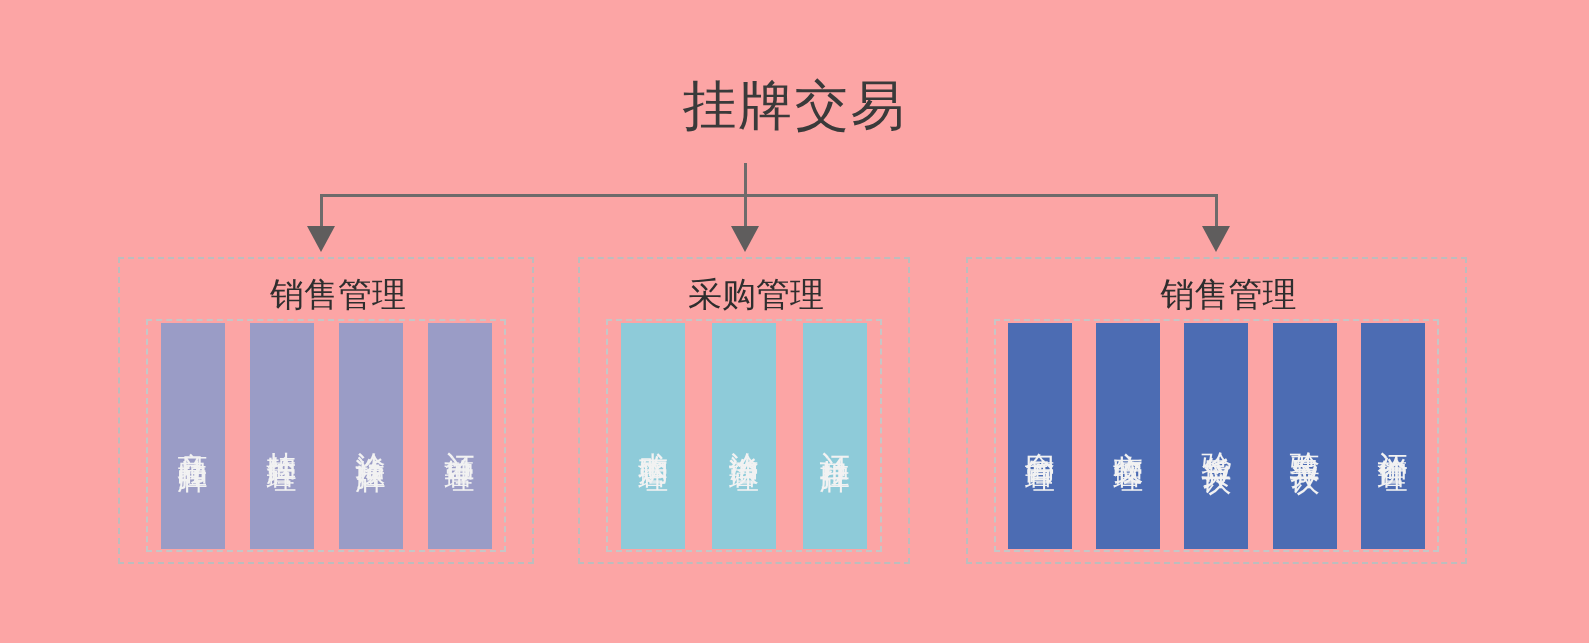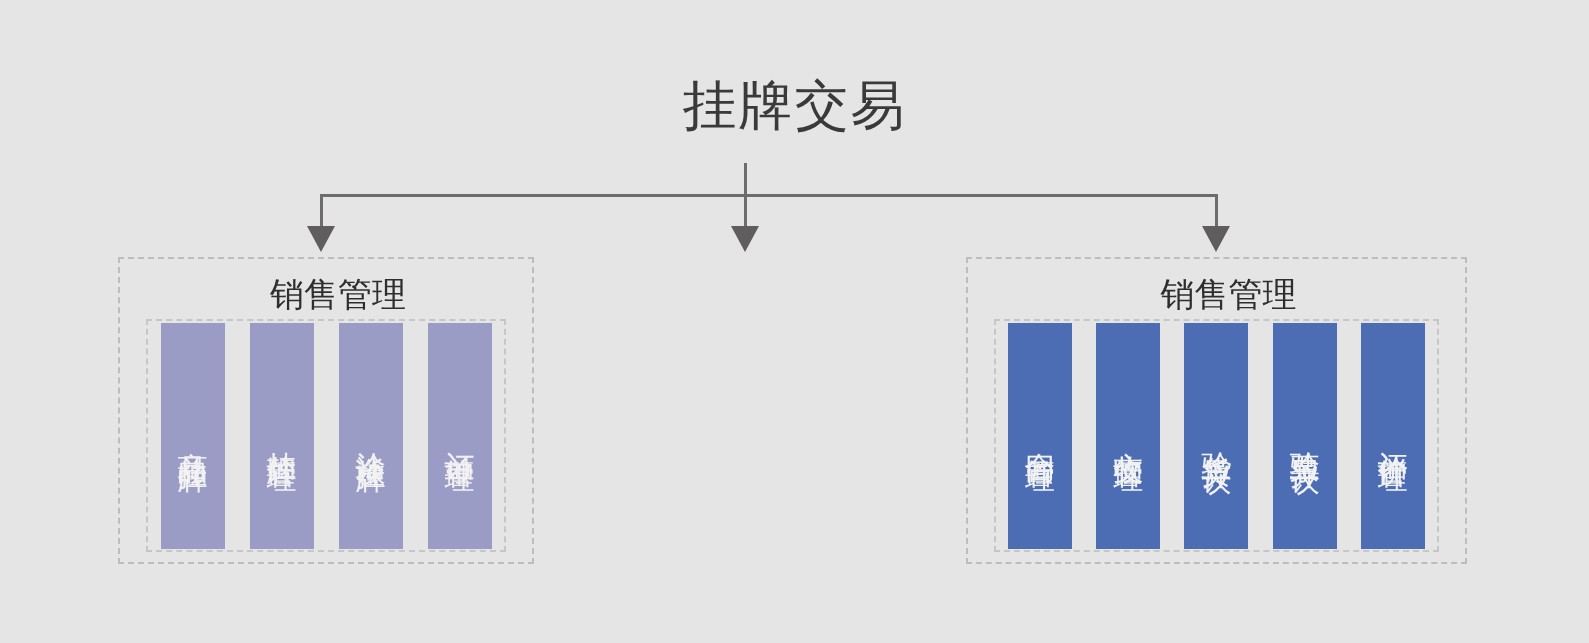--- a/index.html
+++ b/index.html
@@ -14,7 +14,7 @@
     position: relative;
     width: 1589px;
     height: 643px;
-    background: #e5e5e5;
+    background: #fca5a5;
     overflow: hidden;
   }
 

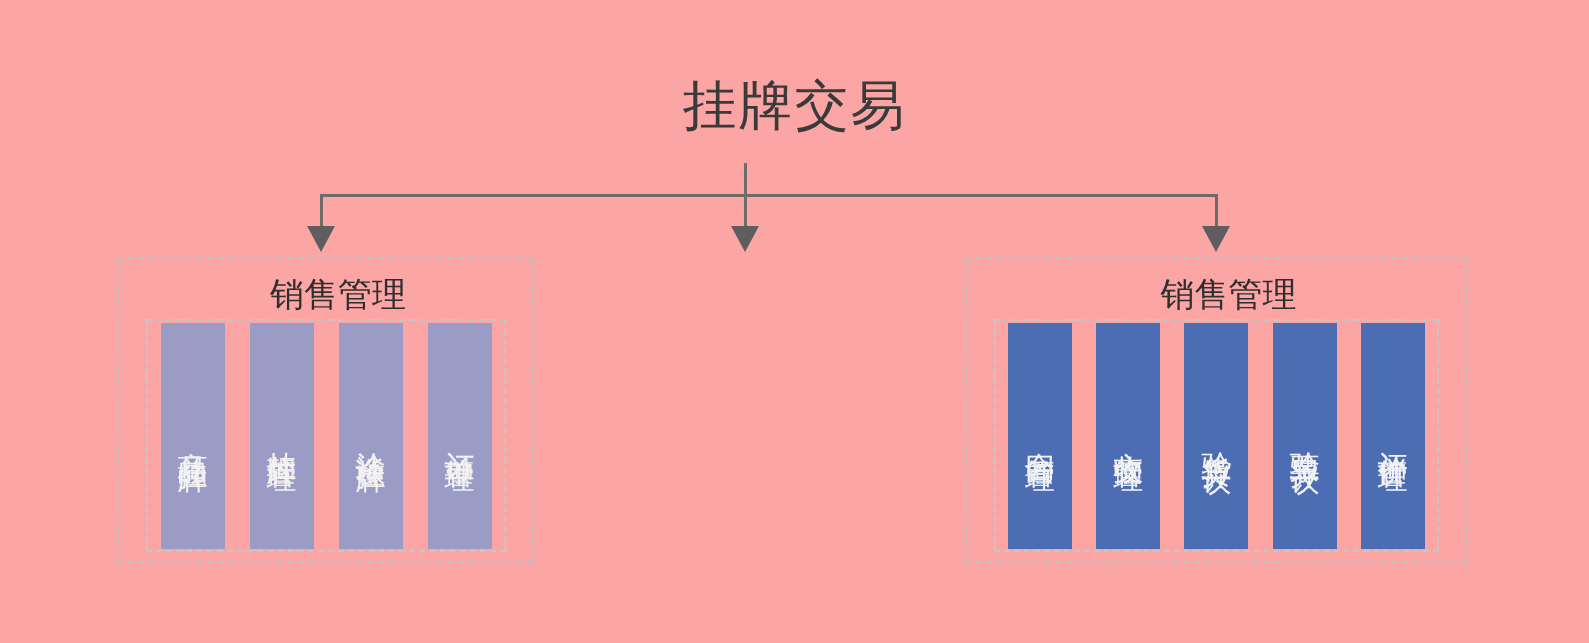--- a/index.html
+++ b/index.html
@@ -162,6 +162,20 @@
     </div>
   </div>
 
+  <div class="group" id="group-1">
+    <div class="group-title">采购管理</div>
+    <div class="inner-box">
+      <div class="leaf" style="background: rgb(142, 203, 217);">
+        <span class="leaf-label">求购管理</span>
+      </div>
+      <div class="leaf" style="background: rgb(142, 203, 217);">
+        <span class="leaf-label">洽谈管理</span>
+      </div>
+      <div class="leaf" style="background: rgb(142, 203, 217);">
+        <span class="leaf-label">订单挂牌</span>
+      </div>
+    </div>
+  </div>
 
   <div class="group" id="group-2">
     <div class="group-title">销售管理</div>

